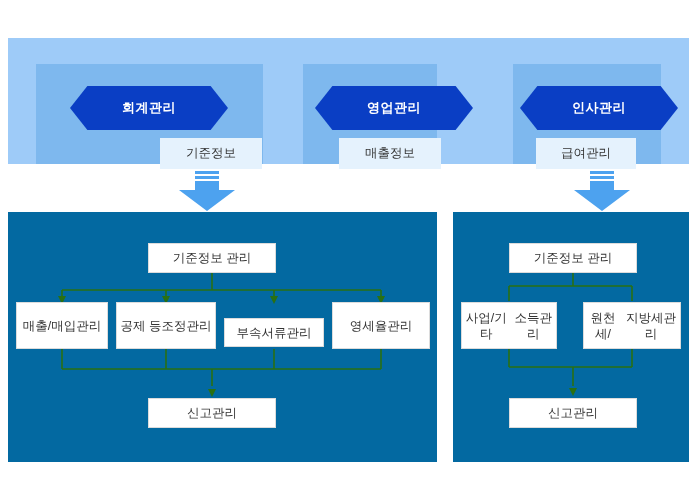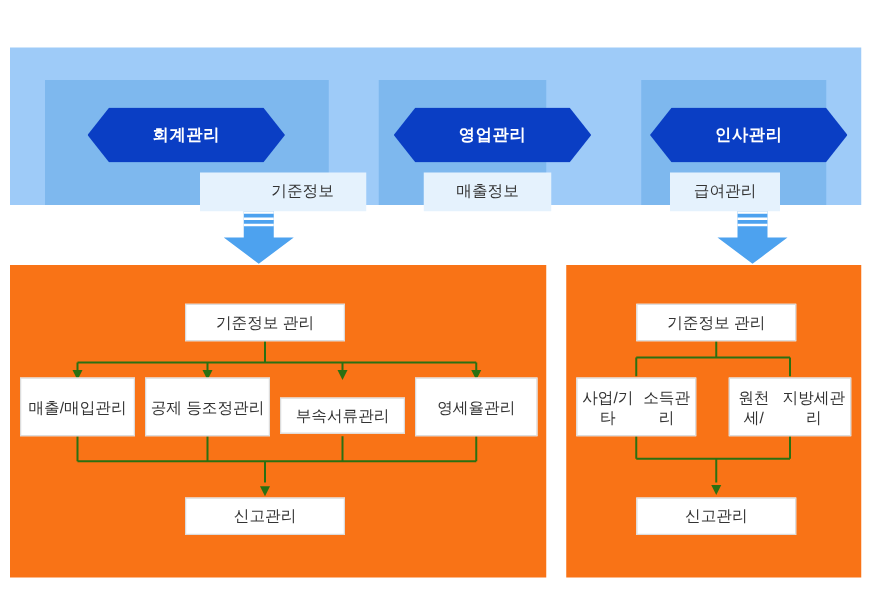--- a/index.html
+++ b/index.html
@@ -75,7 +75,7 @@
     z-index: 2;
   }
   .sub-box.s1 { left: 32px;  width: 102px; }
-  .sub-box.s2 { left: 152px; width: 102px; padding-left: 31px; }
+  .sub-box.s2 { left: 152px; width: 102px; }
   .sub-box.s3 { left: 331px; width: 102px; }
   .sub-box.s4 { left: 528px; width: 88px; }
 

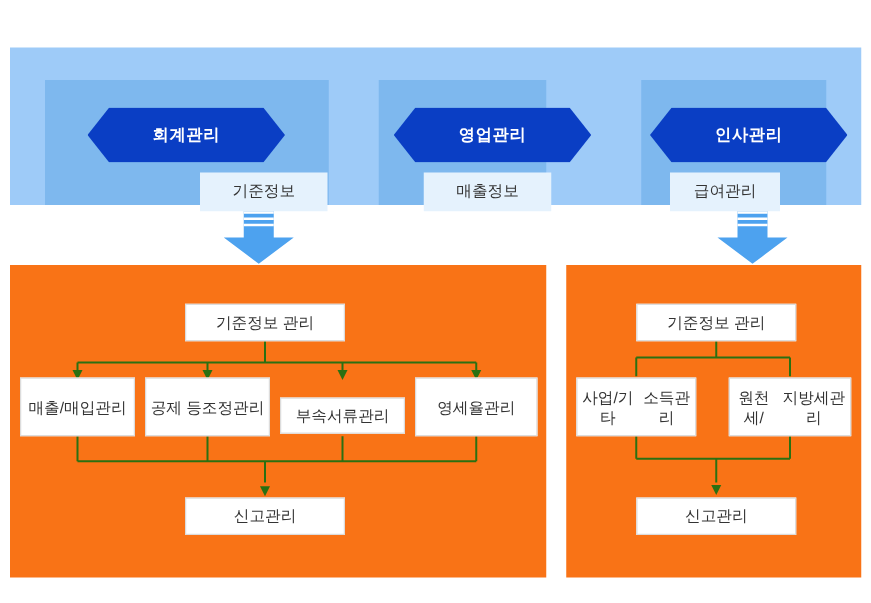--- a/index.html
+++ b/index.html
@@ -77,7 +77,7 @@
   .sub-box.s1 { left: 32px;  width: 102px; }
   .sub-box.s2 { left: 152px; width: 102px; }
   .sub-box.s3 { left: 331px; width: 102px; }
-  .sub-box.s4 { left: 528px; width: 88px; }
+  .sub-box.s4 { left: 528px; width: 100px; }
 
   
   .big-arrow {

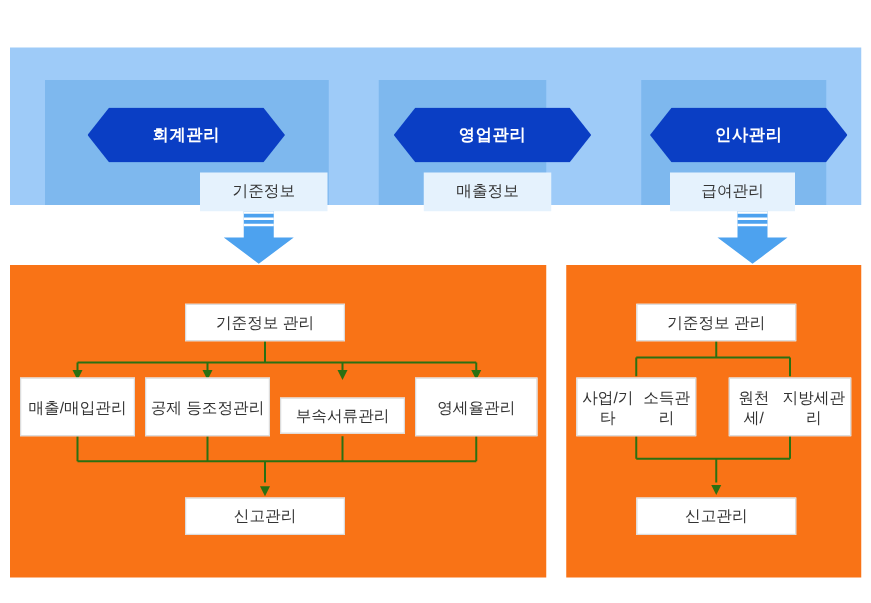--- a/index.html
+++ b/index.html
@@ -94,7 +94,7 @@
     position: absolute;
     top: 212px;
     height: 250px;
-    background: #f97316;
+    background: #0369a1;
   }
   .green-panel.left  { left: 8px;   width: 429px; }
   .green-panel.right { left: 453px; width: 236px; }

